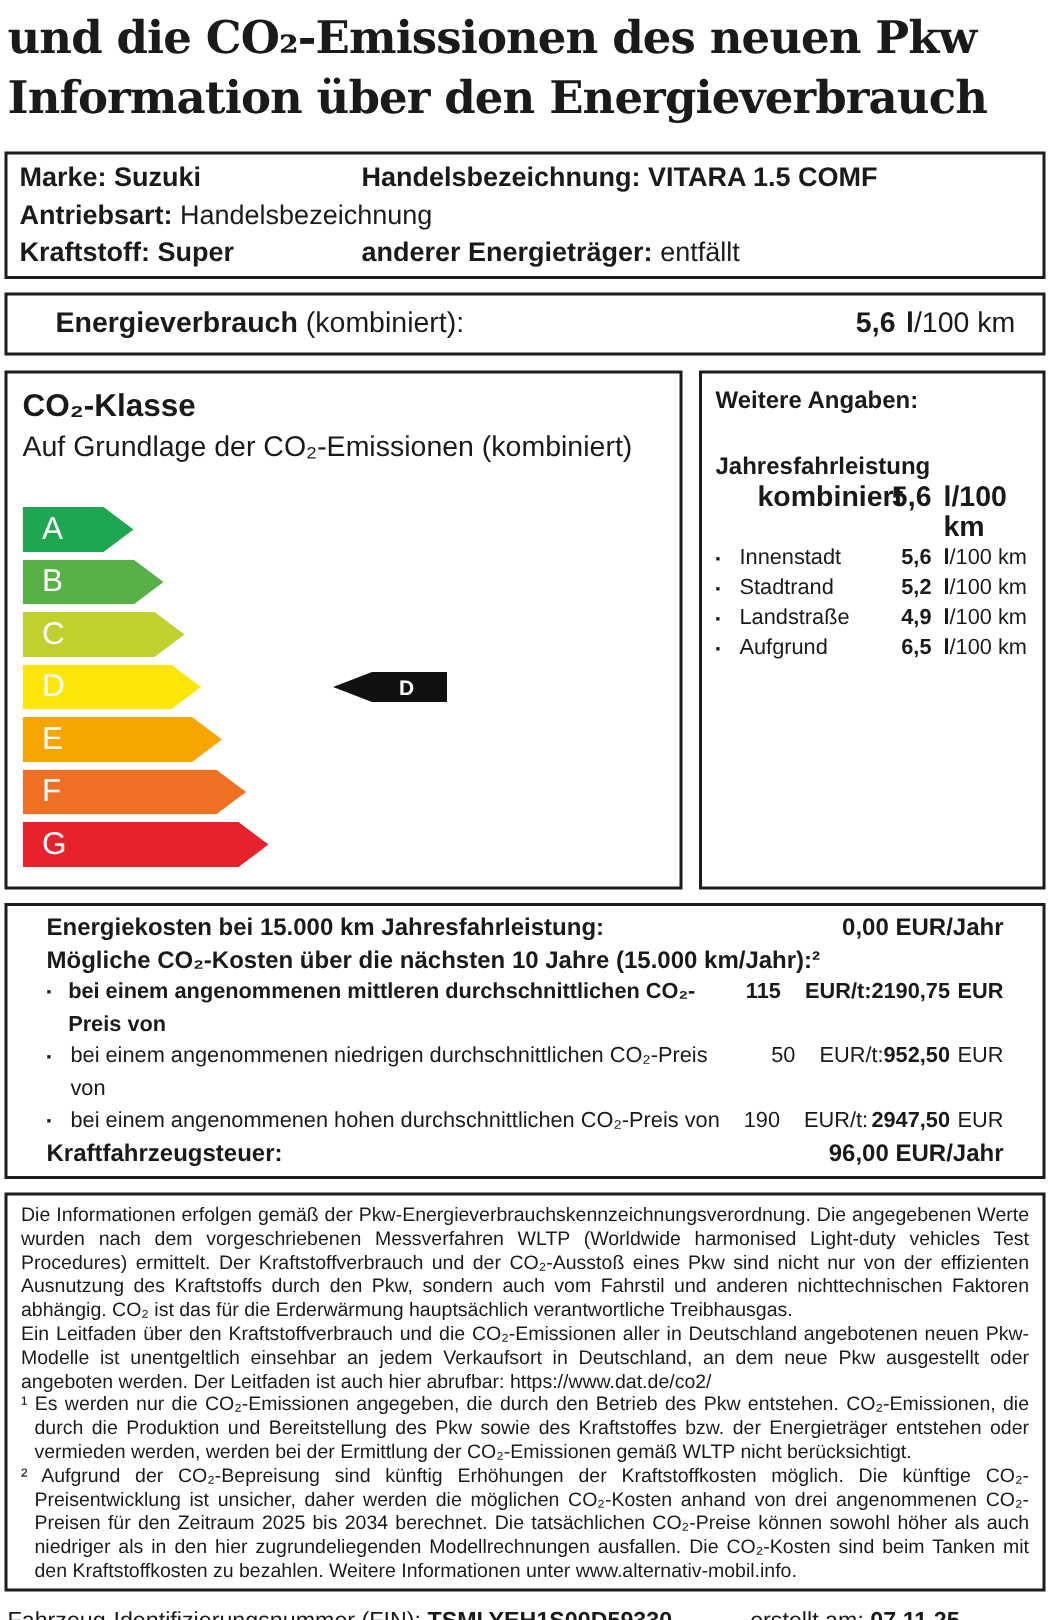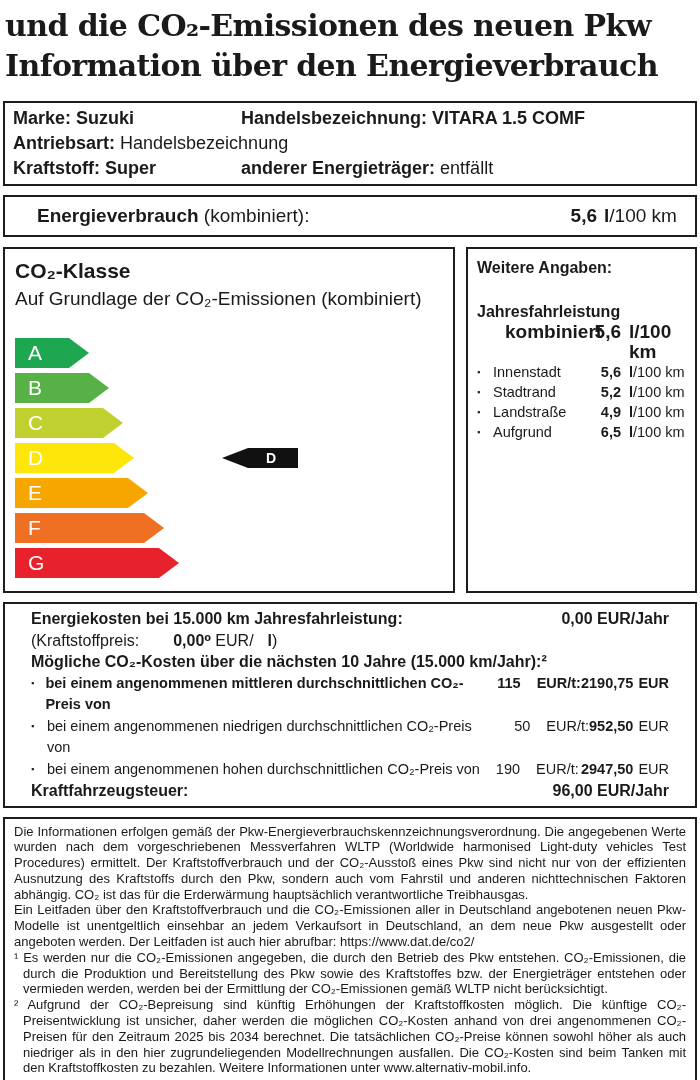--- a/index.html
+++ b/index.html
@@ -208,13 +208,6 @@
       <span class="grow"></span>
       <span class="bold">0,00 EUR/Jahr</span>
     </div>
-    <div class="cost-line kp-line">
-      <span>(Kraftstoffpreis:</span>
-      <span class="kpv">0,00⁰</span>
-      <span class="kpm">EUR/</span>
-      <span class="kpu">l</span>
-      <span>)</span>
-    </div>
     <div class="cost-line">
       <span class="bold">Mögliche CO₂-Kosten über die nächsten 10 Jahre (15.000 km/Jahr):²</span>
     </div>

